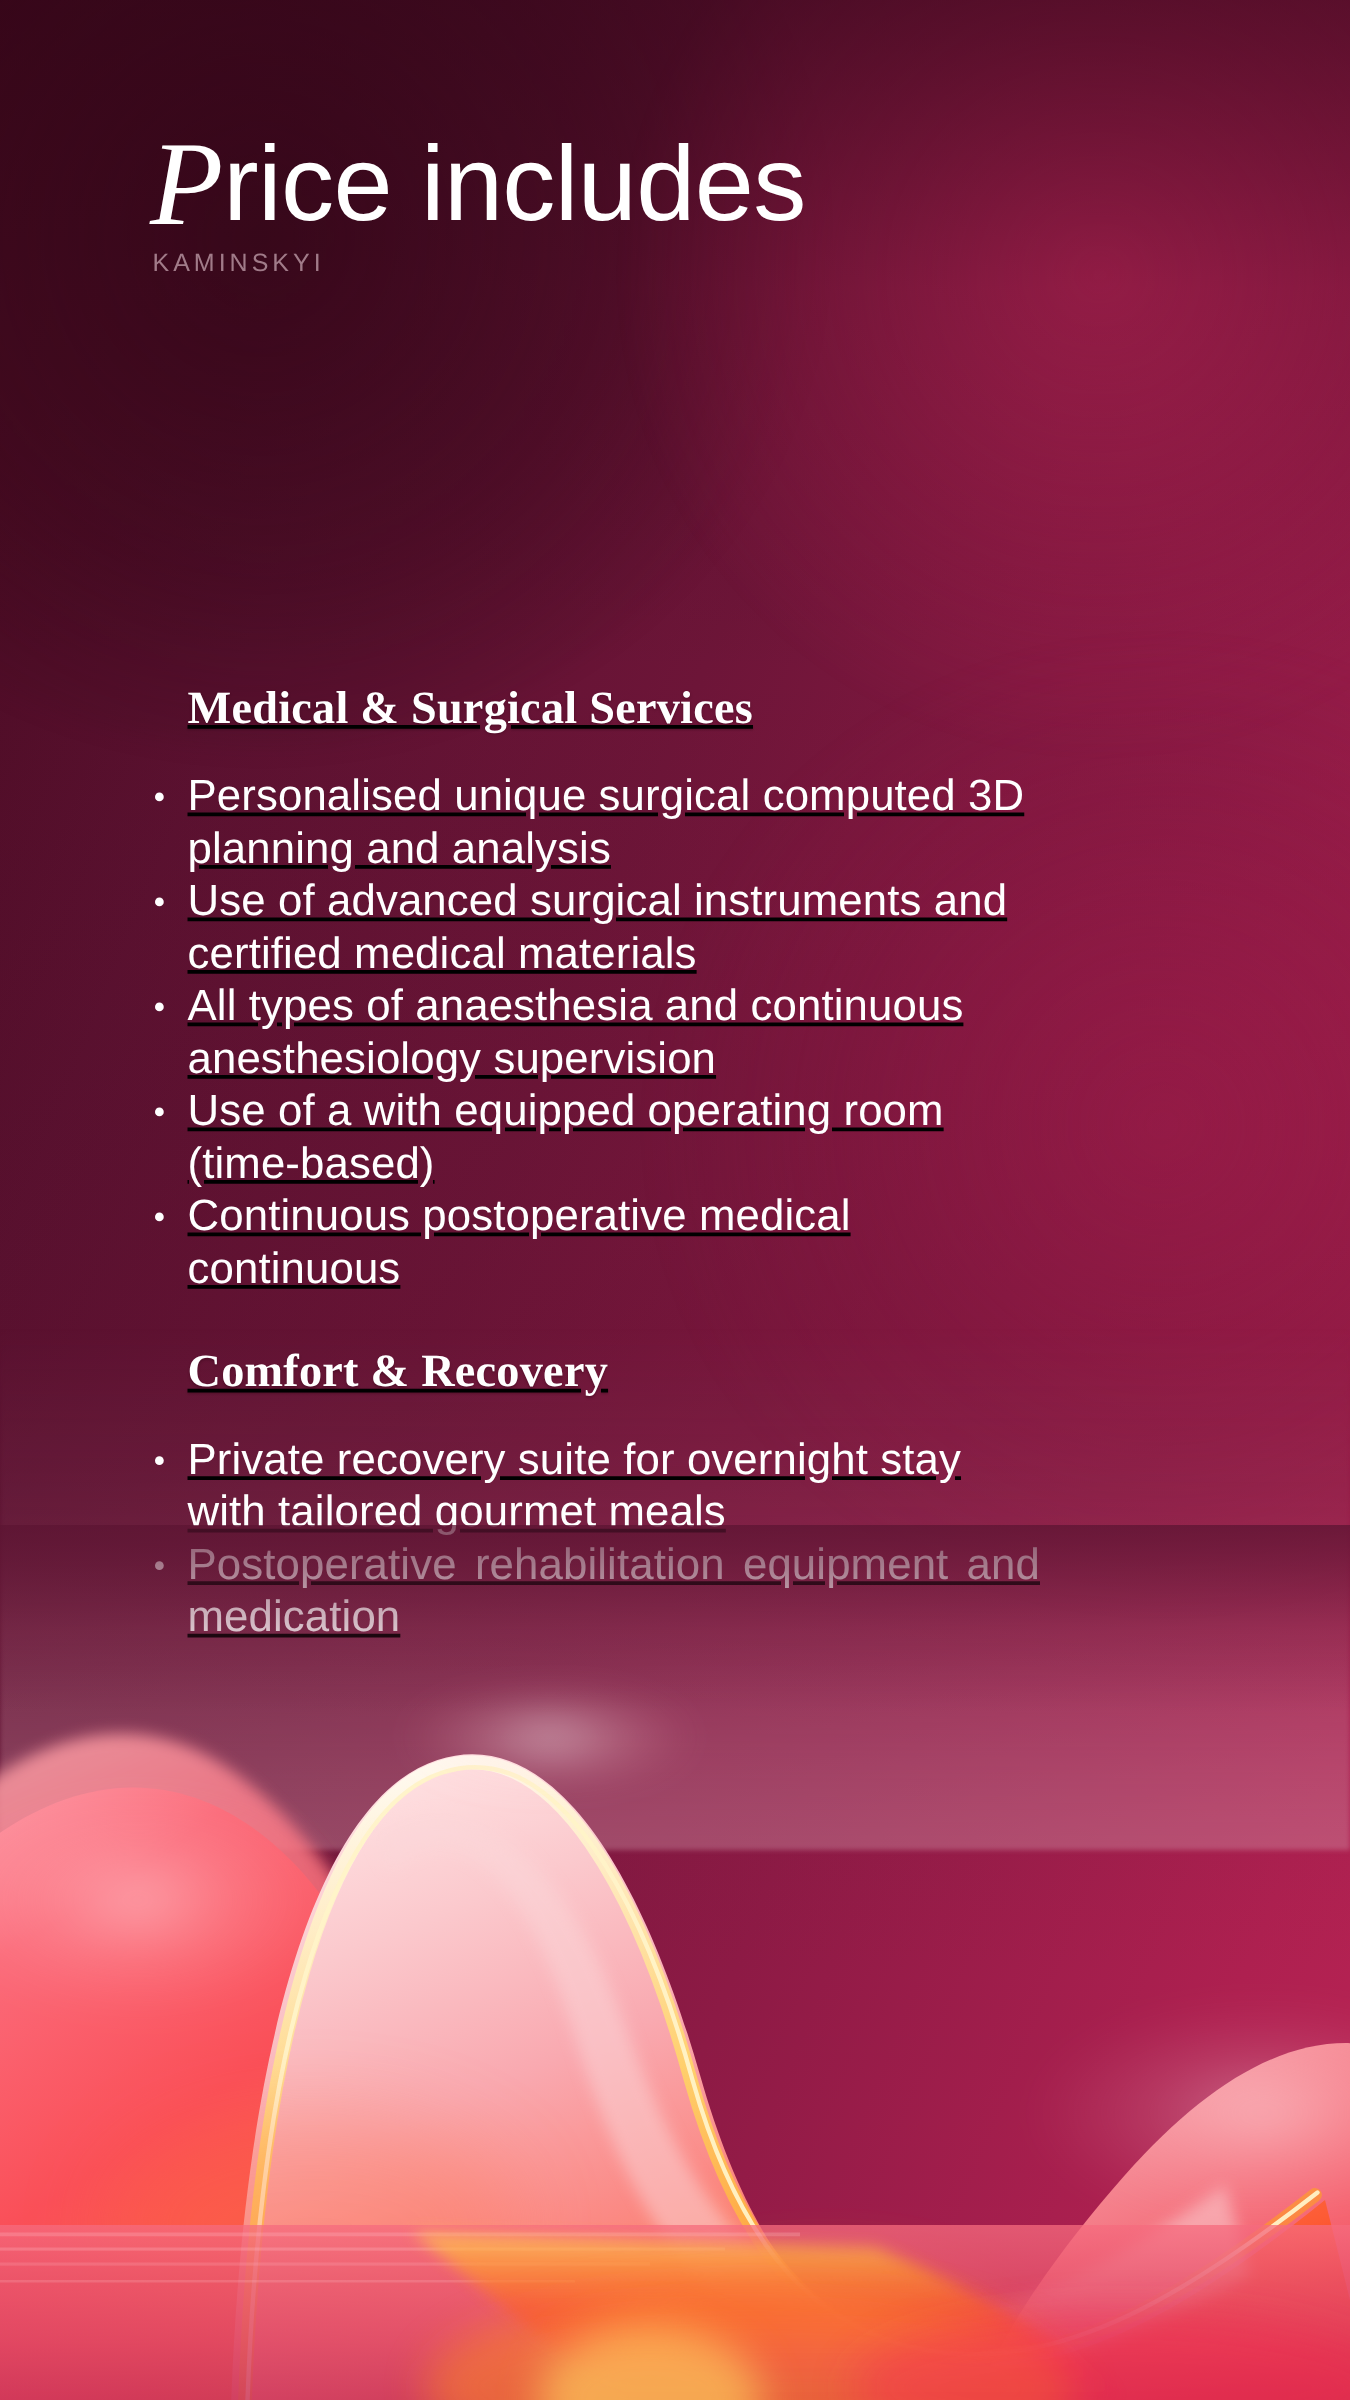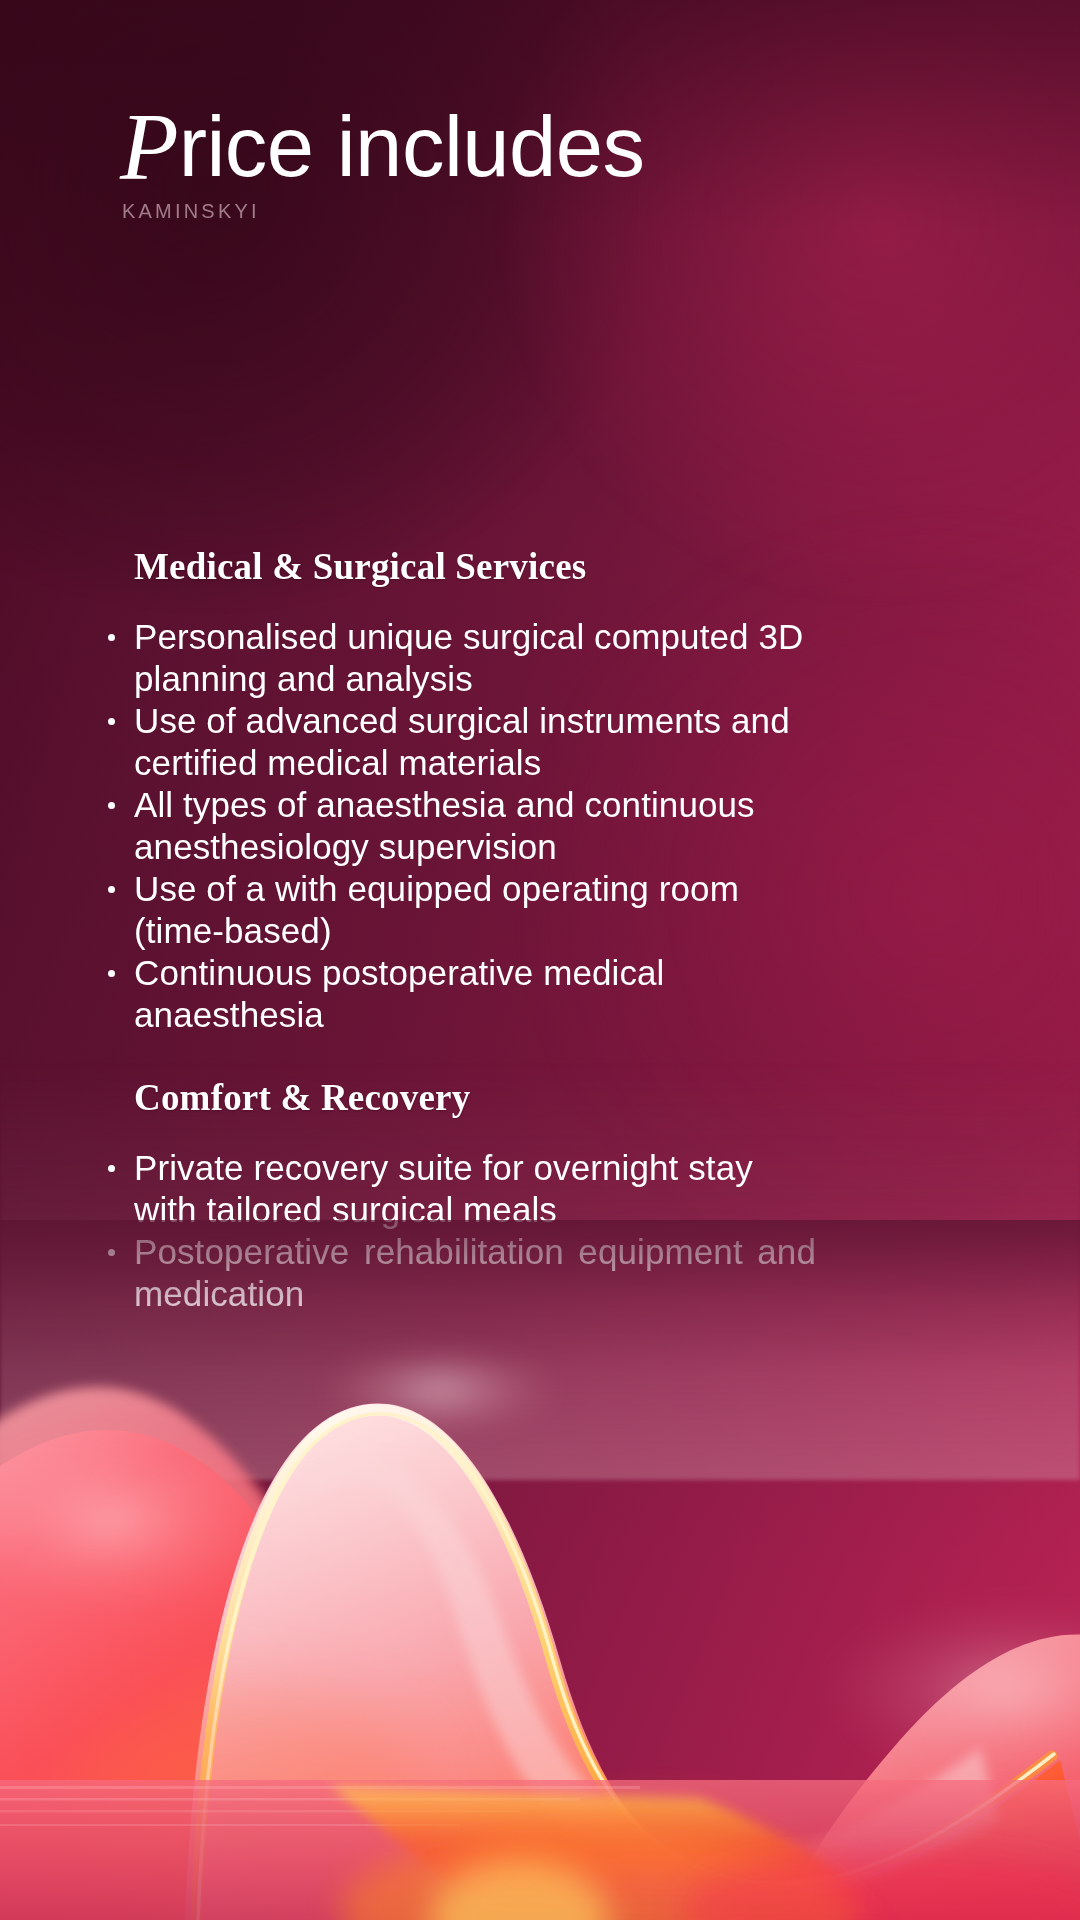--- a/index.html
+++ b/index.html
@@ -123,9 +123,10 @@
   
   .content {
     position: absolute;
-    left: 0;
+    left: 16px;
     top: 545px;
     width: 912px;
+    text-decoration: underline;
   }
   .section { margin-bottom: 0; }
   .section + .section { margin-top: 40px; }

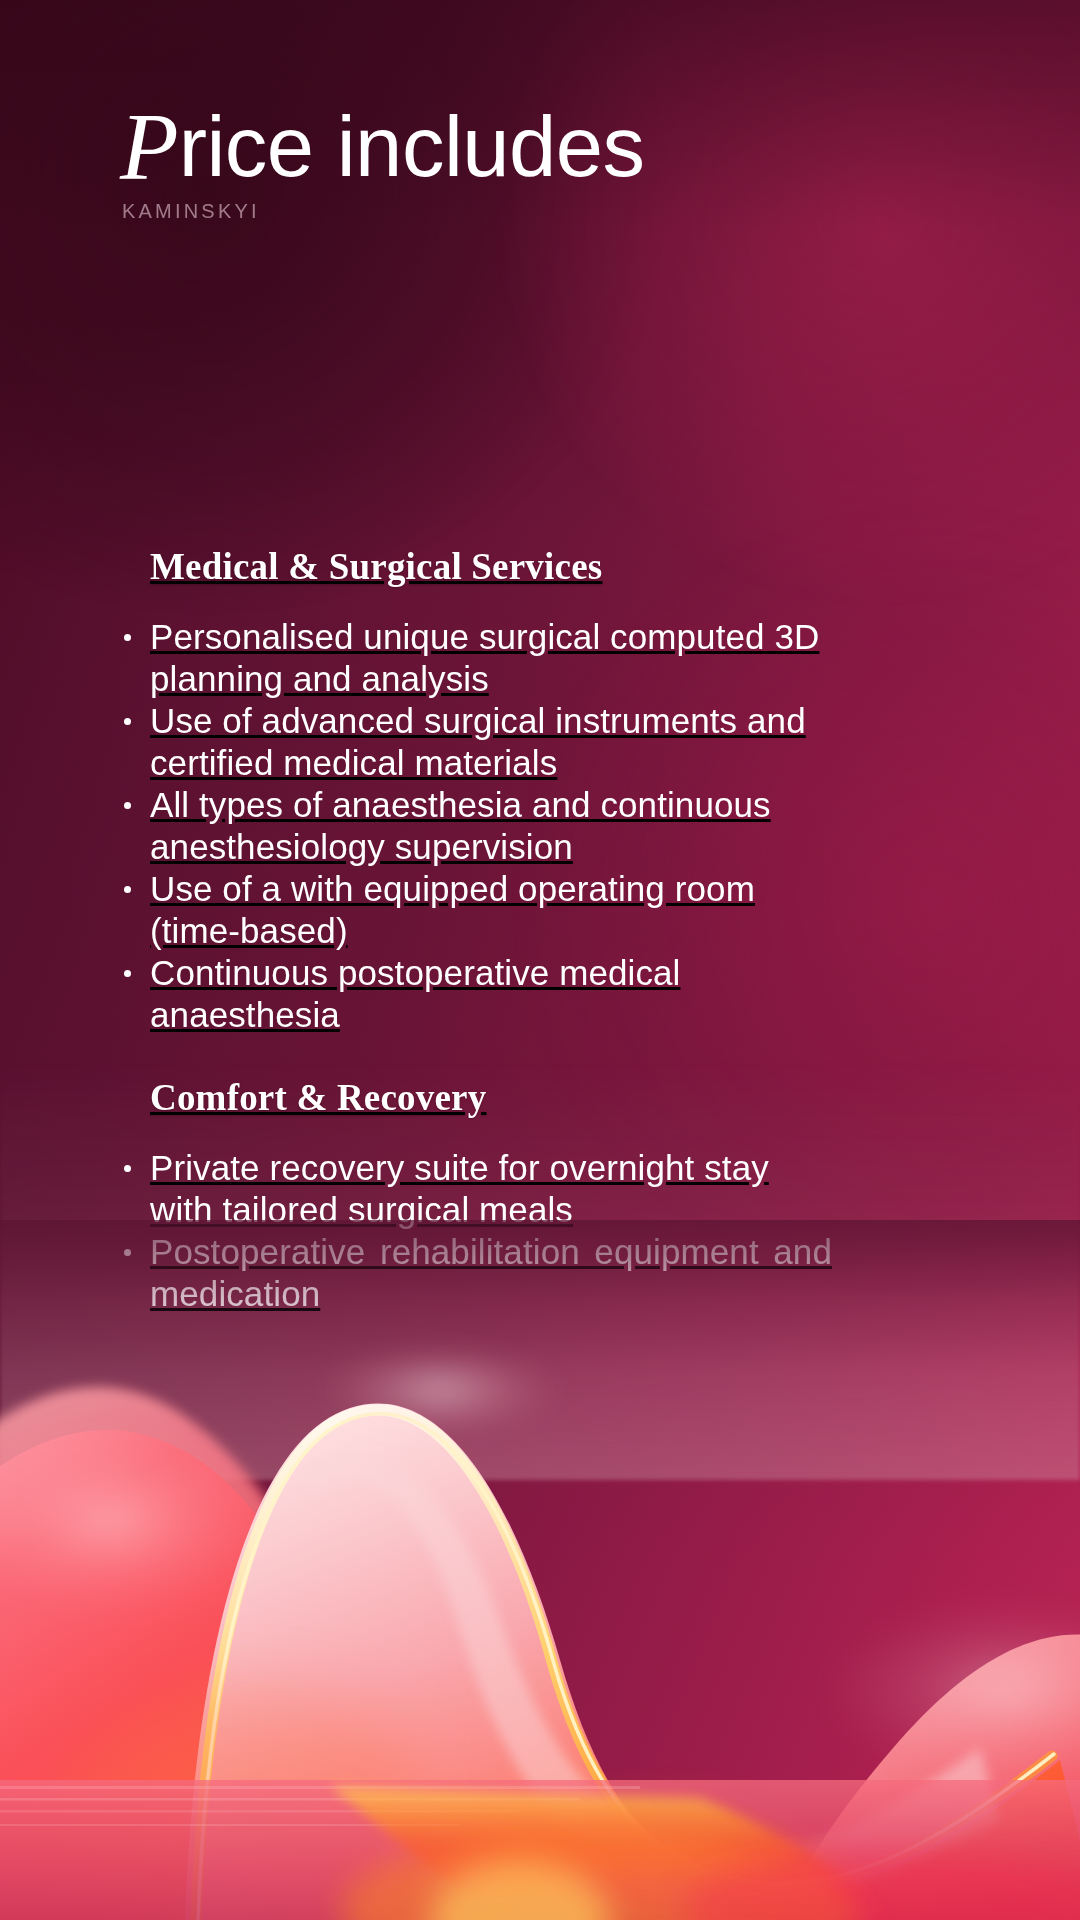--- a/index.html
+++ b/index.html
@@ -231,7 +231,7 @@
           </li>
         <li>
             <span class="bullet-dot"></span>
-            <span class="li-text">Continuous postoperative medical anaesthesia</span>
+            <span class="li-text">Continuous postoperative medical continuous</span>
           </li>
       </ul>
     </div>

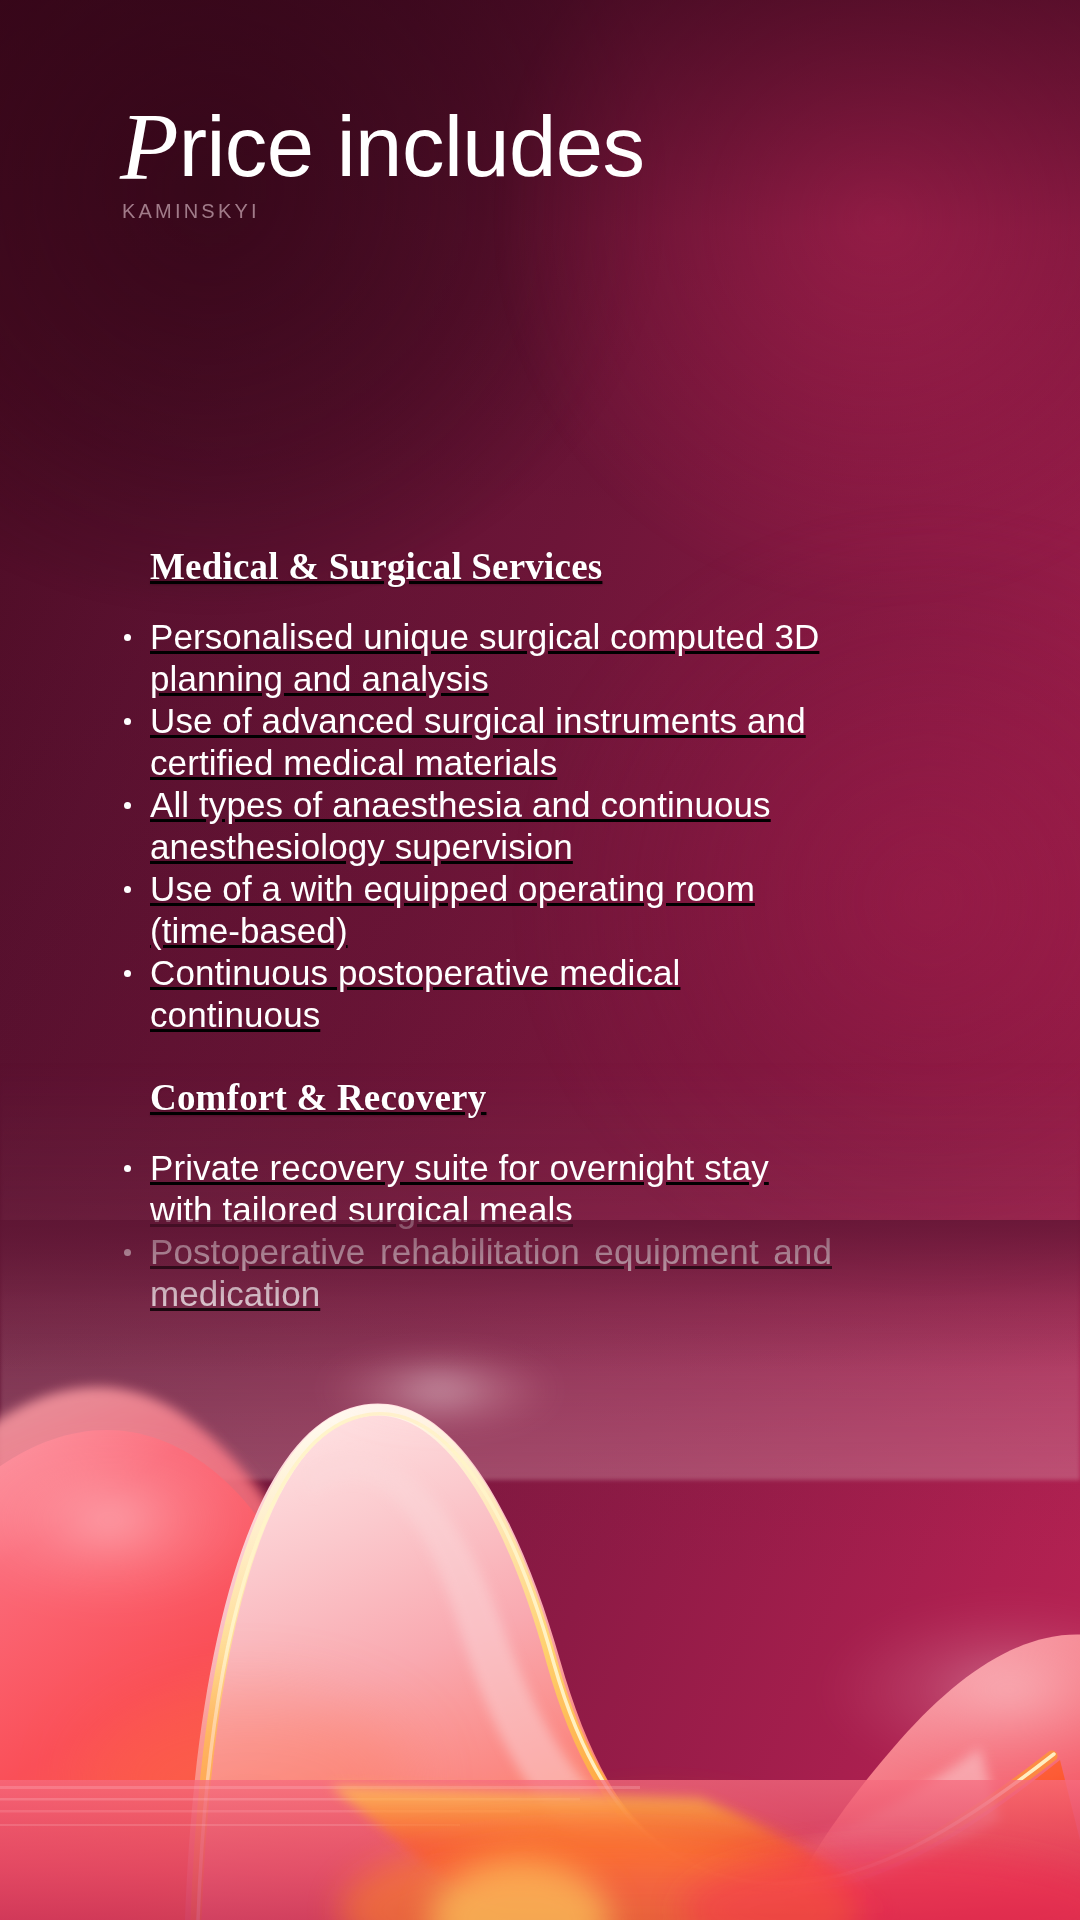--- a/index.html
+++ b/index.html
@@ -241,7 +241,7 @@
       <ul class="bullets">
         <li>
             <span class="bullet-dot"></span>
-            <span class="li-text">Private recovery suite for overnight stay with tailored surgical meals</span>
+            <span class="li-text">Private recovery suite for overnight stay with tailored gourmet meals</span>
           </li>
         <li class="justify">
             <span class="bullet-dot"></span>

